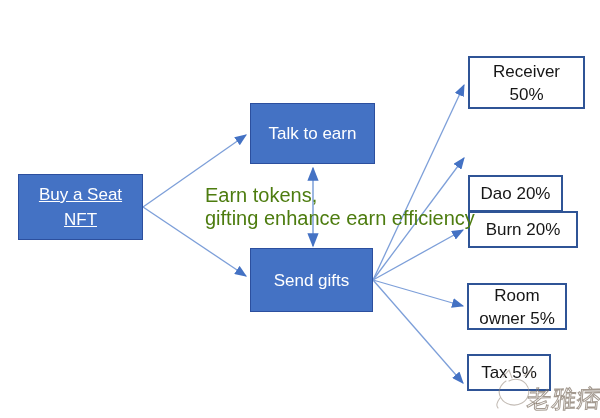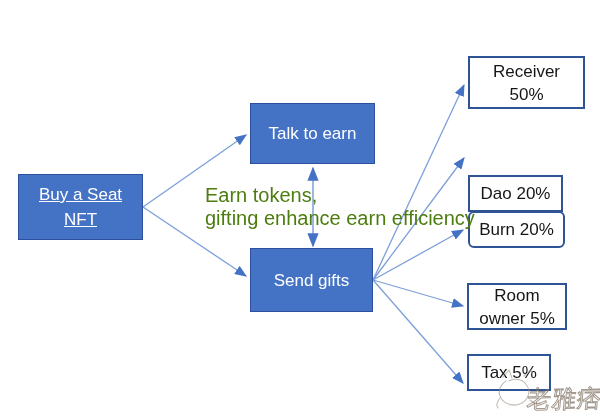--- a/index.html
+++ b/index.html
@@ -25,7 +25,7 @@
   .node-send{left:250px;top:248px;width:123px;height:64px;}
   .node-receiver{left:468px;top:56px;width:117px;height:53px;}
   .node-dao{left:468px;top:139px;width:95px;height:37px;margin-top:36px;}
-  .node-burn{left:468px;top:211px;width:97px;height:37px;border-radius:6px;}
+  .node-burn{left:468px;top:211px;width:110px;height:37px;}
   .node-room{left:467px;top:283px;width:100px;height:47px;}
   .node-tax{left:467px;top:354px;width:84px;height:37px;}
   .annotation{

